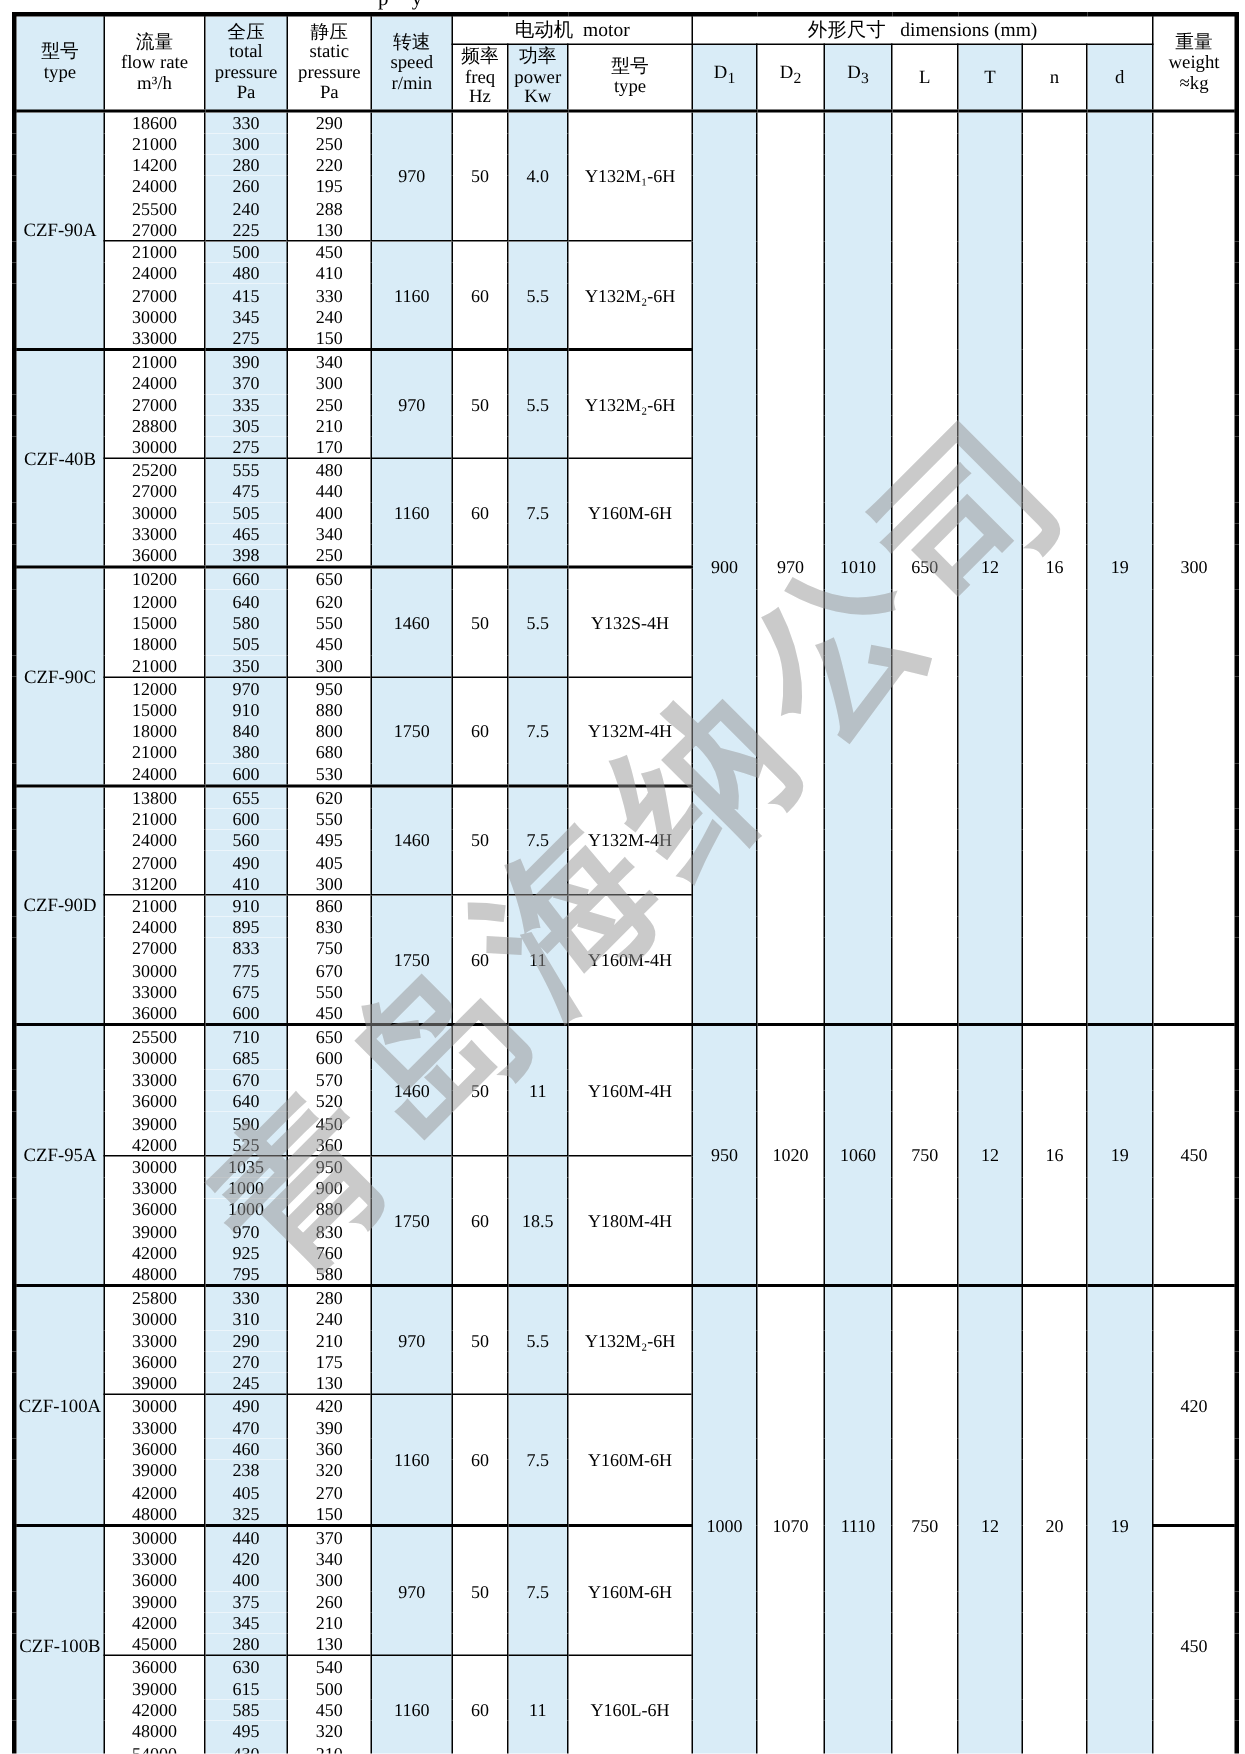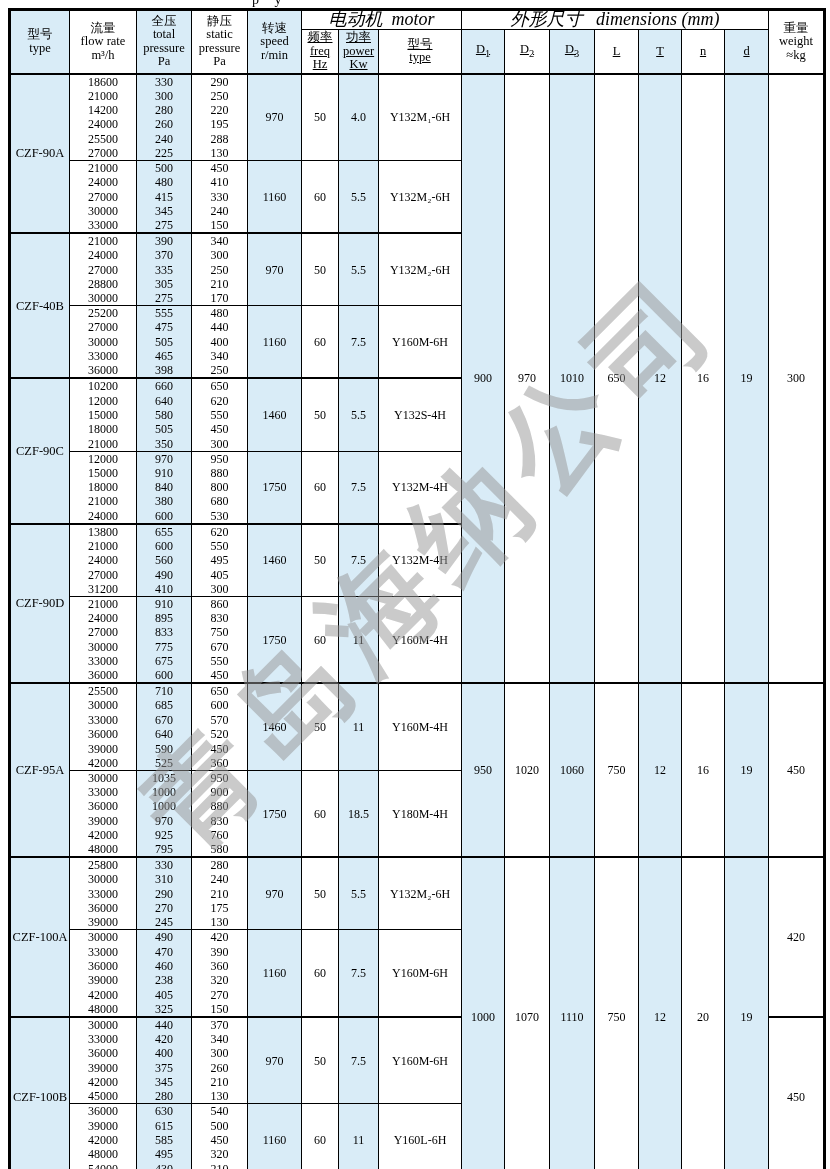--- a/index.html
+++ b/index.html
@@ -27,7 +27,7 @@
   thead tr.h2{height:44px;text-decoration:underline;}
   thead th{font-size:12.5px;line-height:13.5px;background:#fff;}
   thead th .ln{display:block;}
-  thead th.group-h{font-size:18px;font-style:italic;}
+  thead th.group-h{font-size:13px;}
   thead th{border-bottom-width:1px;}
   thead tr.h2 th, thead th[rowspan]{border-bottom:2px solid #000;}
   tbody td{

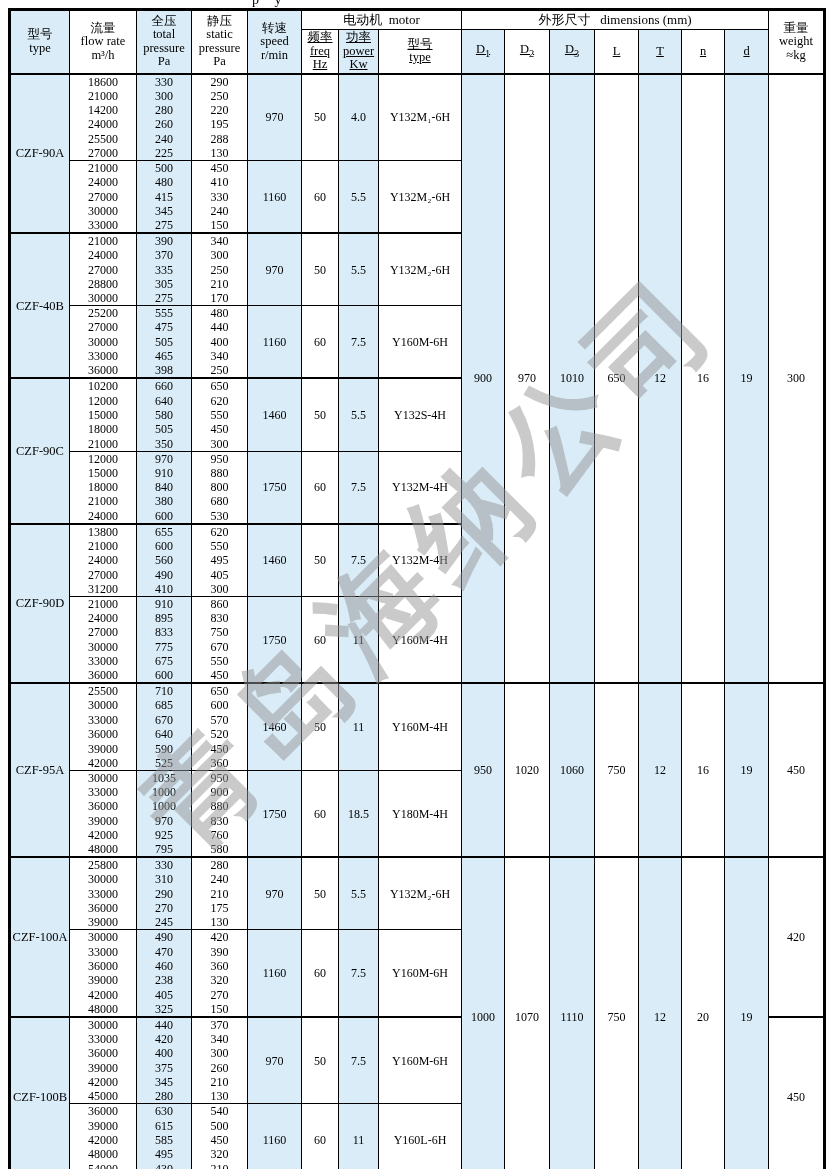--- a/index.html
+++ b/index.html
@@ -24,7 +24,7 @@
     padding:0;font-weight:normal;overflow:hidden;
   }
   thead tr.h1{height:20px;}
-  thead tr.h2{height:44px;text-decoration:underline;}
+  thead tr.h2{height:44px;}
   thead th{font-size:12.5px;line-height:13.5px;background:#fff;}
   thead th .ln{display:block;}
   thead th.group-h{font-size:13px;}

